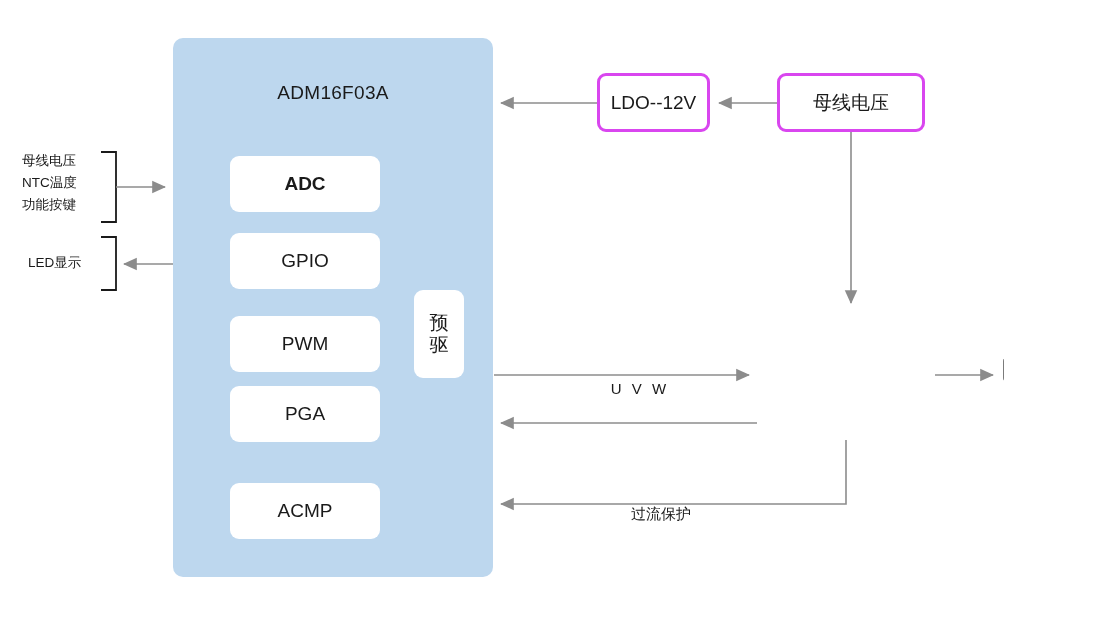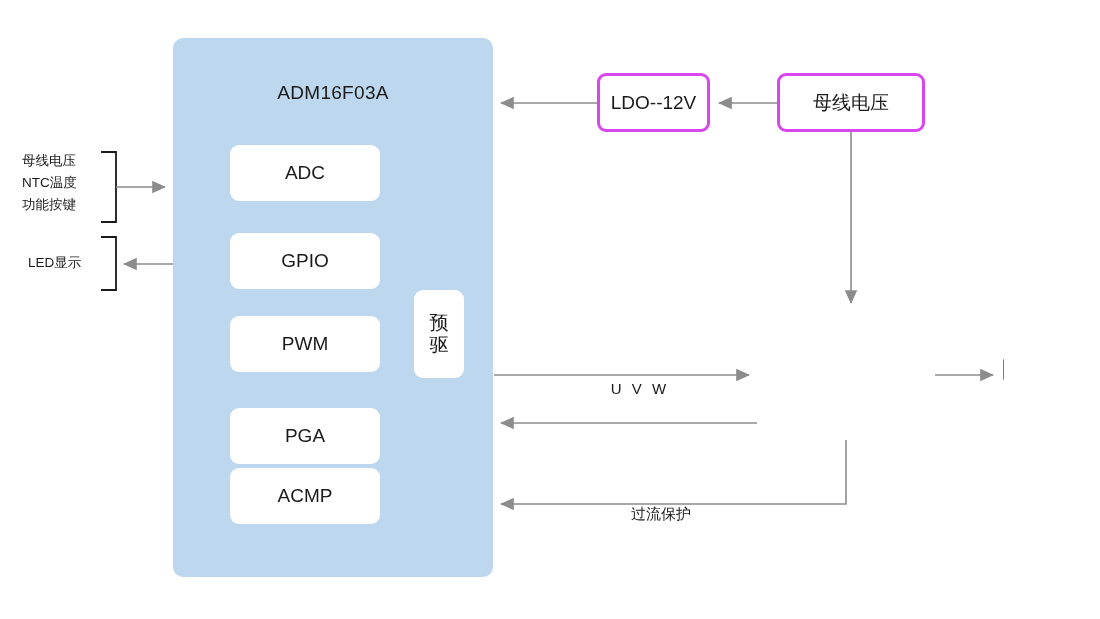--- a/index.html
+++ b/index.html
@@ -59,7 +59,7 @@
     width: 150px;
     height: 56px;
   }
-  .sub-block.b0 { top: 145px; }
+  .sub-block.b0 { top: 156px; font-weight: bold; }
   .sub-block.b1 { top: 233px; }
   .sub-block.b2 { top: 316px; }
   .sub-block.b3 { top: 408px; text-align: center; }

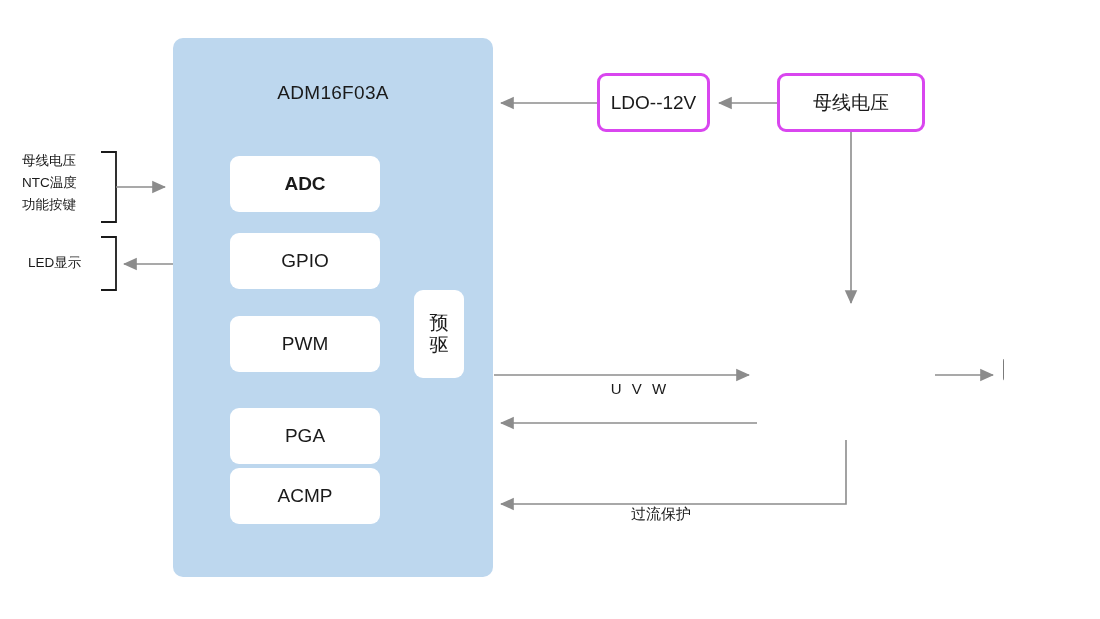--- a/index.html
+++ b/index.html
@@ -62,7 +62,7 @@
   .sub-block.b0 { top: 156px; font-weight: bold; }
   .sub-block.b1 { top: 233px; }
   .sub-block.b2 { top: 316px; }
-  .sub-block.b3 { top: 408px; text-align: center; }
+  .sub-block.b3 { top: 386px; text-align: center; }
   .sub-block.b4 { top: 468px; }
 
   .predriver {

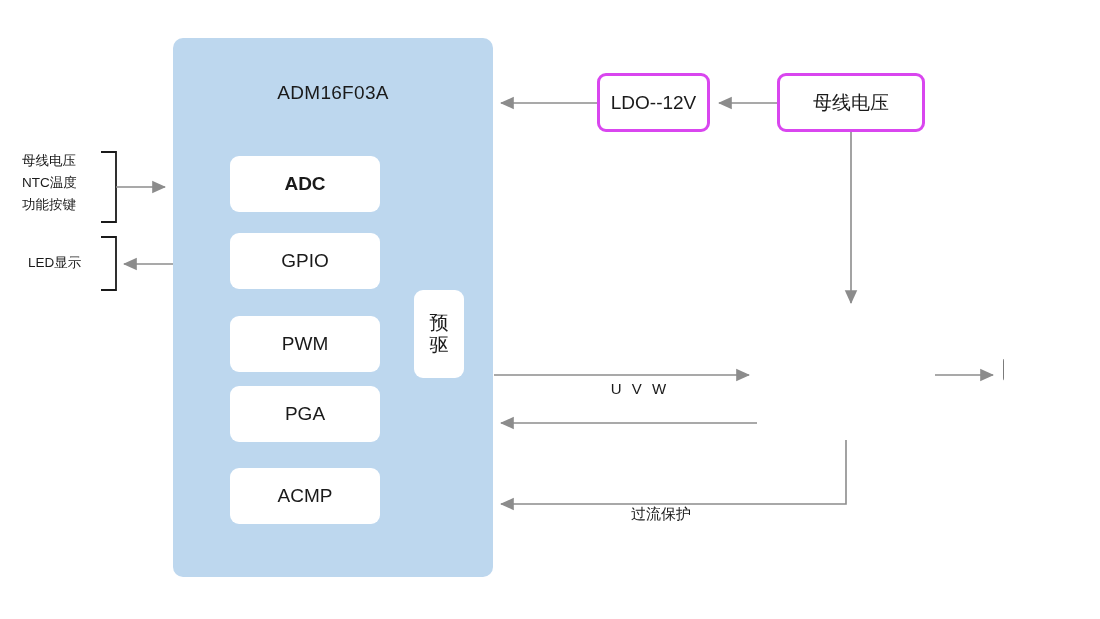--- a/index.html
+++ b/index.html
@@ -63,7 +63,7 @@
   .sub-block.b1 { top: 233px; }
   .sub-block.b2 { top: 316px; }
   .sub-block.b3 { top: 386px; text-align: center; }
-  .sub-block.b4 { top: 468px; }
+  .sub-block.b4 { top: 483px; }
 
   .predriver {
     position: absolute;

